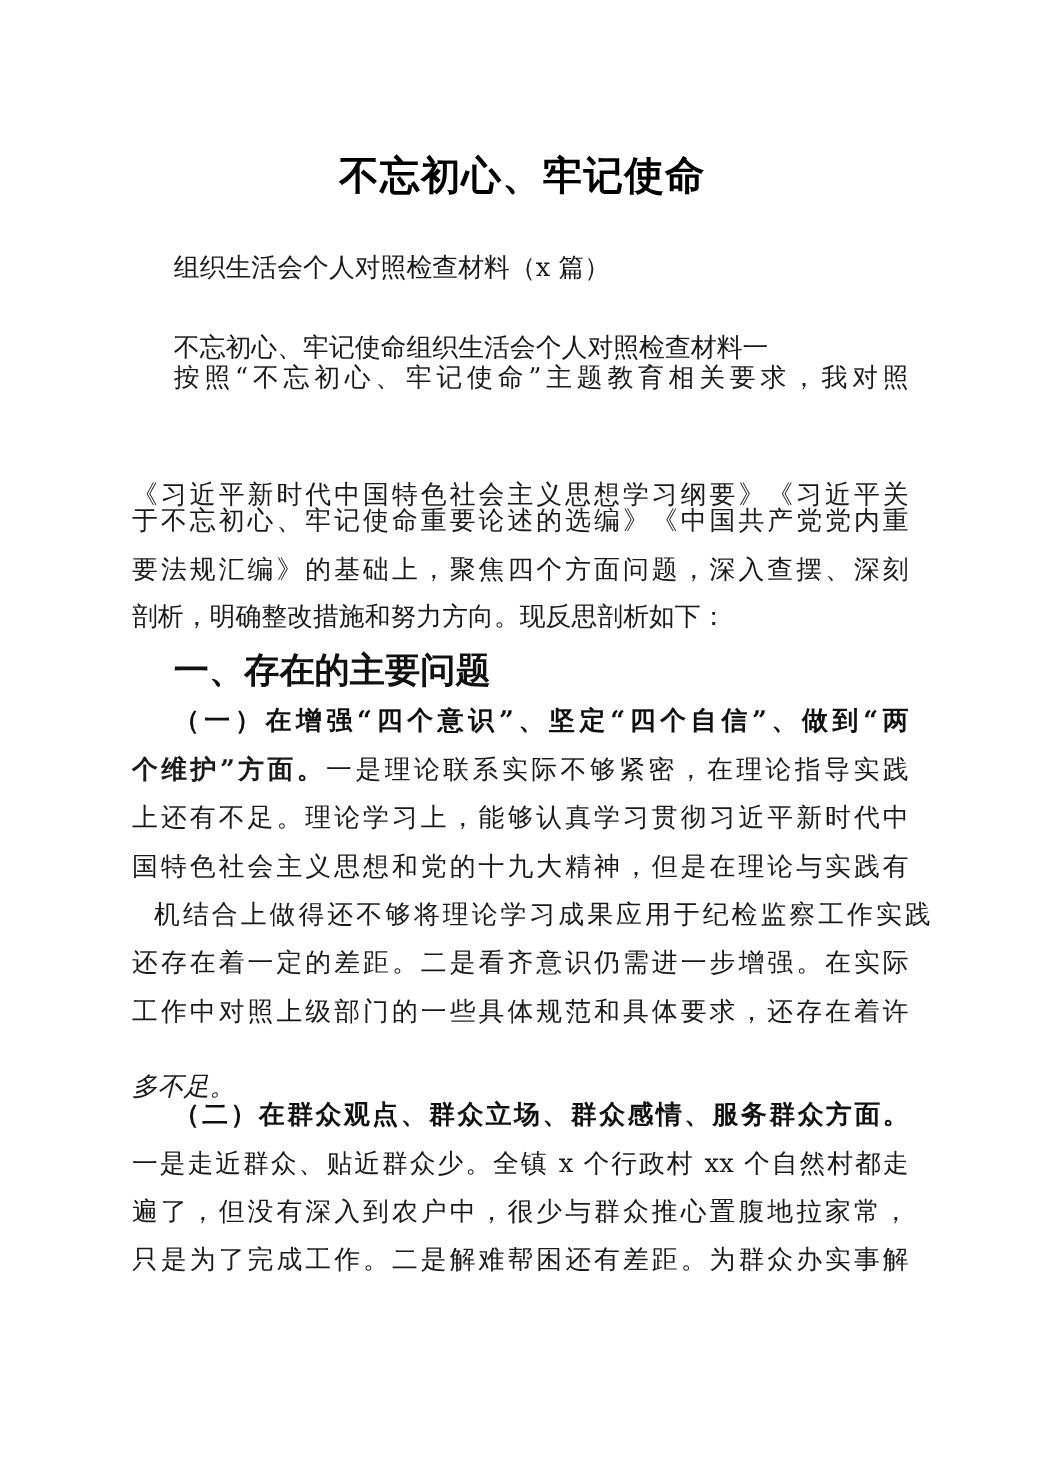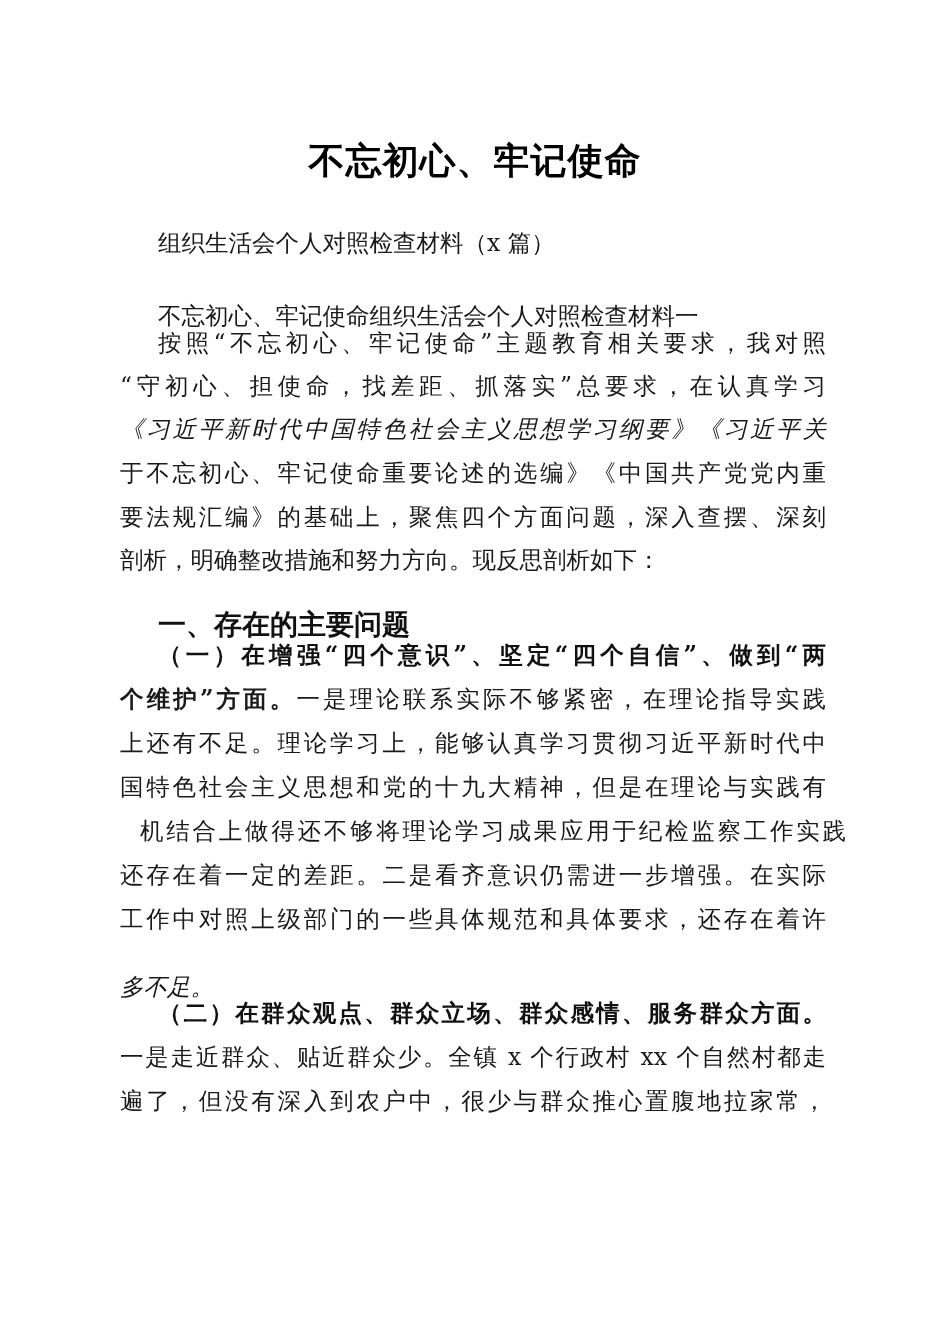--- a/index.html
+++ b/index.html
@@ -73,7 +73,6 @@
   <div class="line indent last" style="top:289px;margin-top:10px;">不忘初心、牢记使命组织生活会个人对照检查材料一</div>
 
   <div class="line indent" style="top:326px;">按照“不忘初心、牢记使命”主题教育相关要求，我对照</div>
-  <div class="line" style="top:369px;">“守初心、担使命，找差距、抓落实”总要求，在认真学习</div>
   <div class="line" style="top:412px;font-style:italic;">《习近平新时代中国特色社会主义思想学习纲要》《习近平关</div>
   <div class="line" style="top:456px;">于不忘初心、牢记使命重要论述的选编》《中国共产党党内重</div>
   <div class="line last" style="top:543px;">剖析，明确整改措施和努力方向。现反思剖析如下：</div>

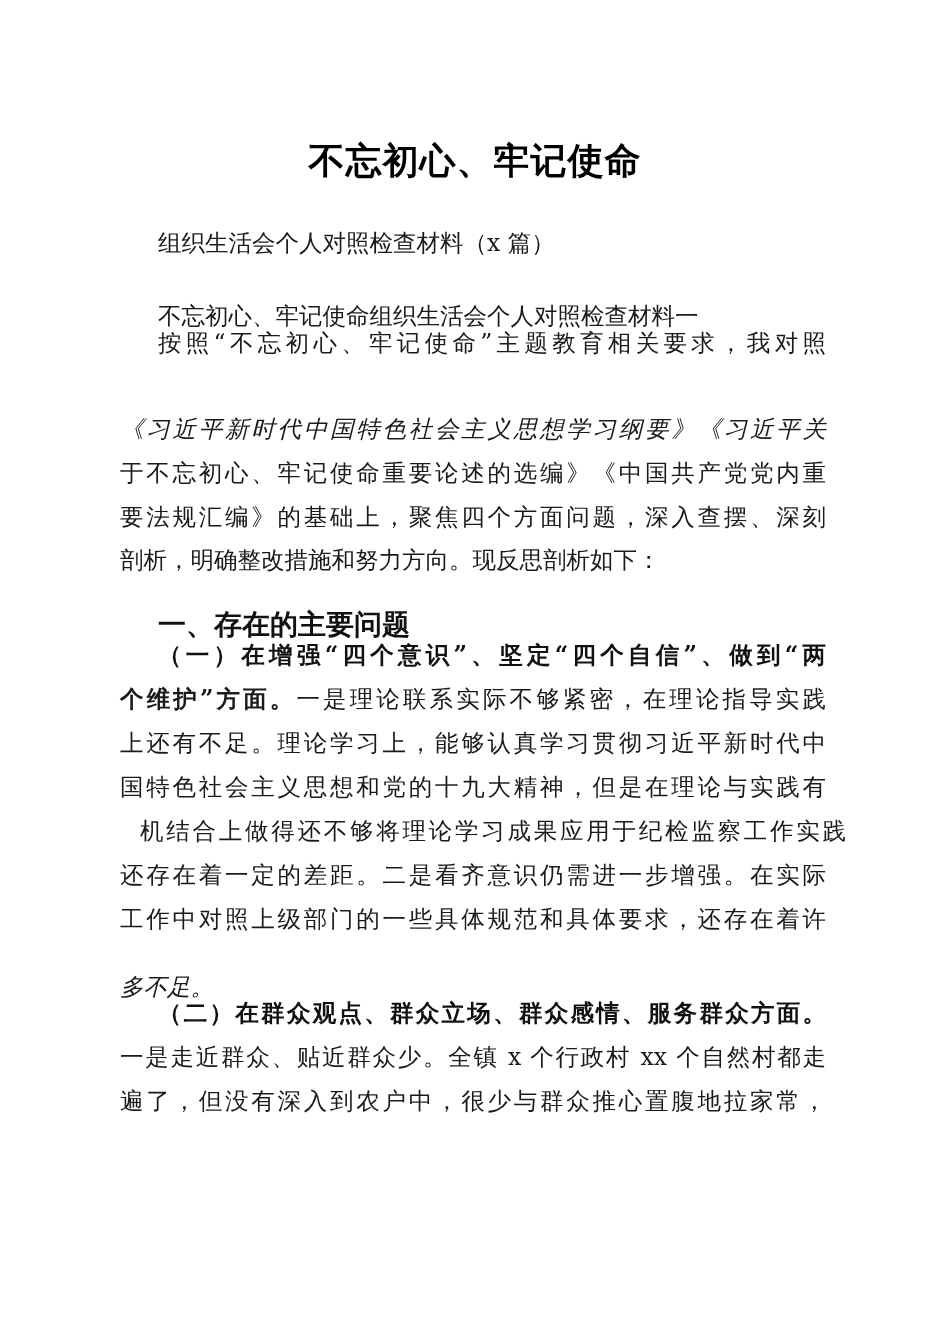--- a/index.html
+++ b/index.html
@@ -73,7 +73,7 @@
   <div class="line indent last" style="top:289px;margin-top:10px;">不忘初心、牢记使命组织生活会个人对照检查材料一</div>
 
   <div class="line indent" style="top:326px;">按照“不忘初心、牢记使命”主题教育相关要求，我对照</div>
-  <div class="line" style="top:412px;font-style:italic;">《习近平新时代中国特色社会主义思想学习纲要》《习近平关</div>
+  <div class="line" style="top:432px;">《习近平新时代中国特色社会主义思想学习纲要》《习近平关</div>
   <div class="line" style="top:456px;">于不忘初心、牢记使命重要论述的选编》《中国共产党党内重</div>
   <div class="line last" style="top:543px;">剖析，明确整改措施和努力方向。现反思剖析如下：</div>
   <div class="line" style="top:500px;">要法规汇编》的基础上，聚焦四个方面问题，深入查摆、深刻</div>

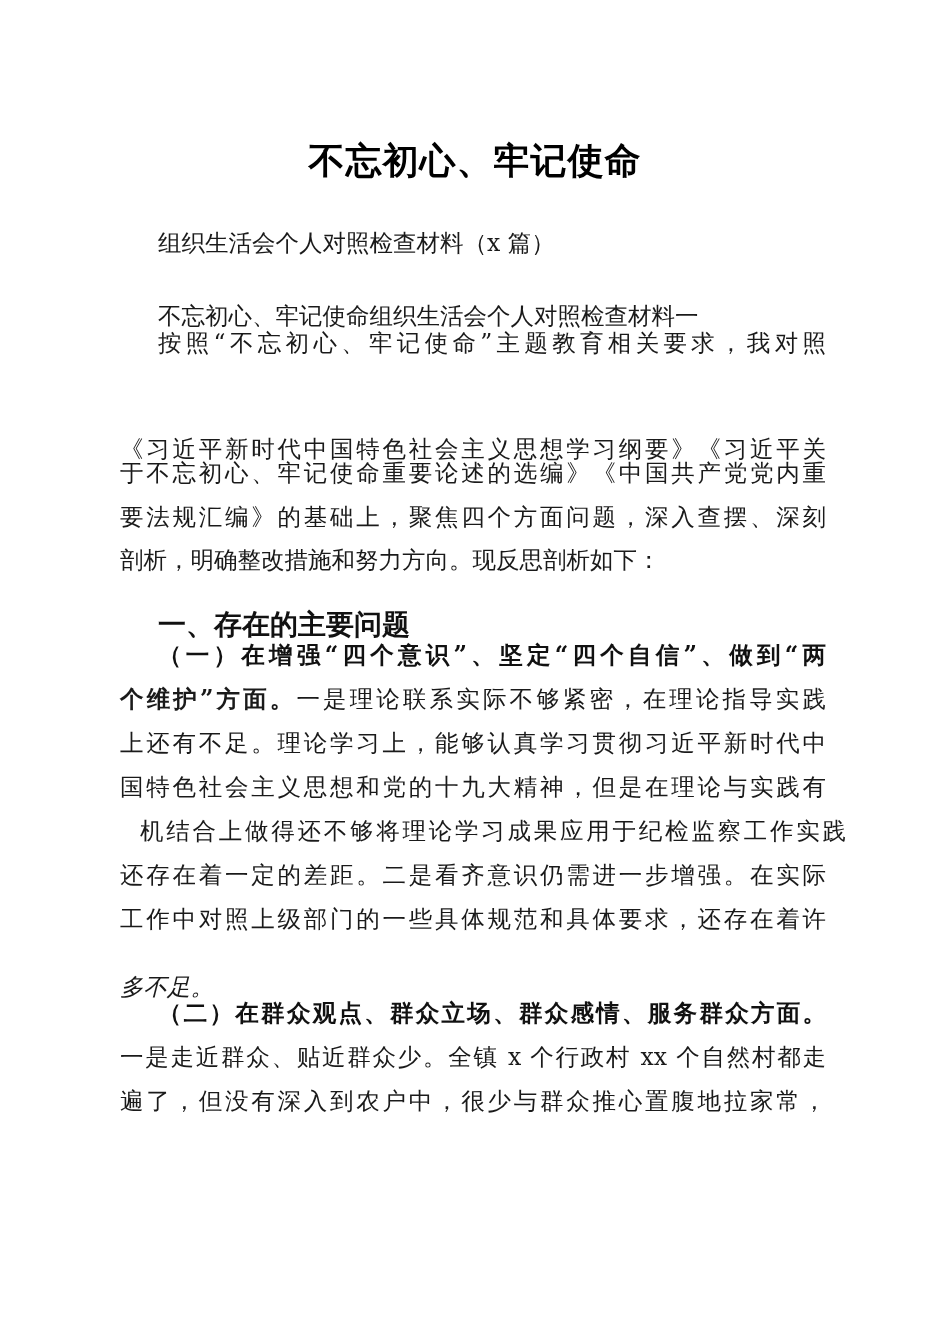--- a/index.html
+++ b/index.html
@@ -52,13 +52,12 @@
     .heading {
       position: absolute;
       left: 158px;
-      font-size: 28px;
+      font-size: 32px;
       font-weight: bold;
       line-height: 34px;
       font-family: "DejaVu Sans", "Liberation Sans", sans-serif;
       white-space: nowrap;
       color: #111;
-      margin-top: 16px;
     }
     .inline-bold { font-weight: bold; }
   </style>

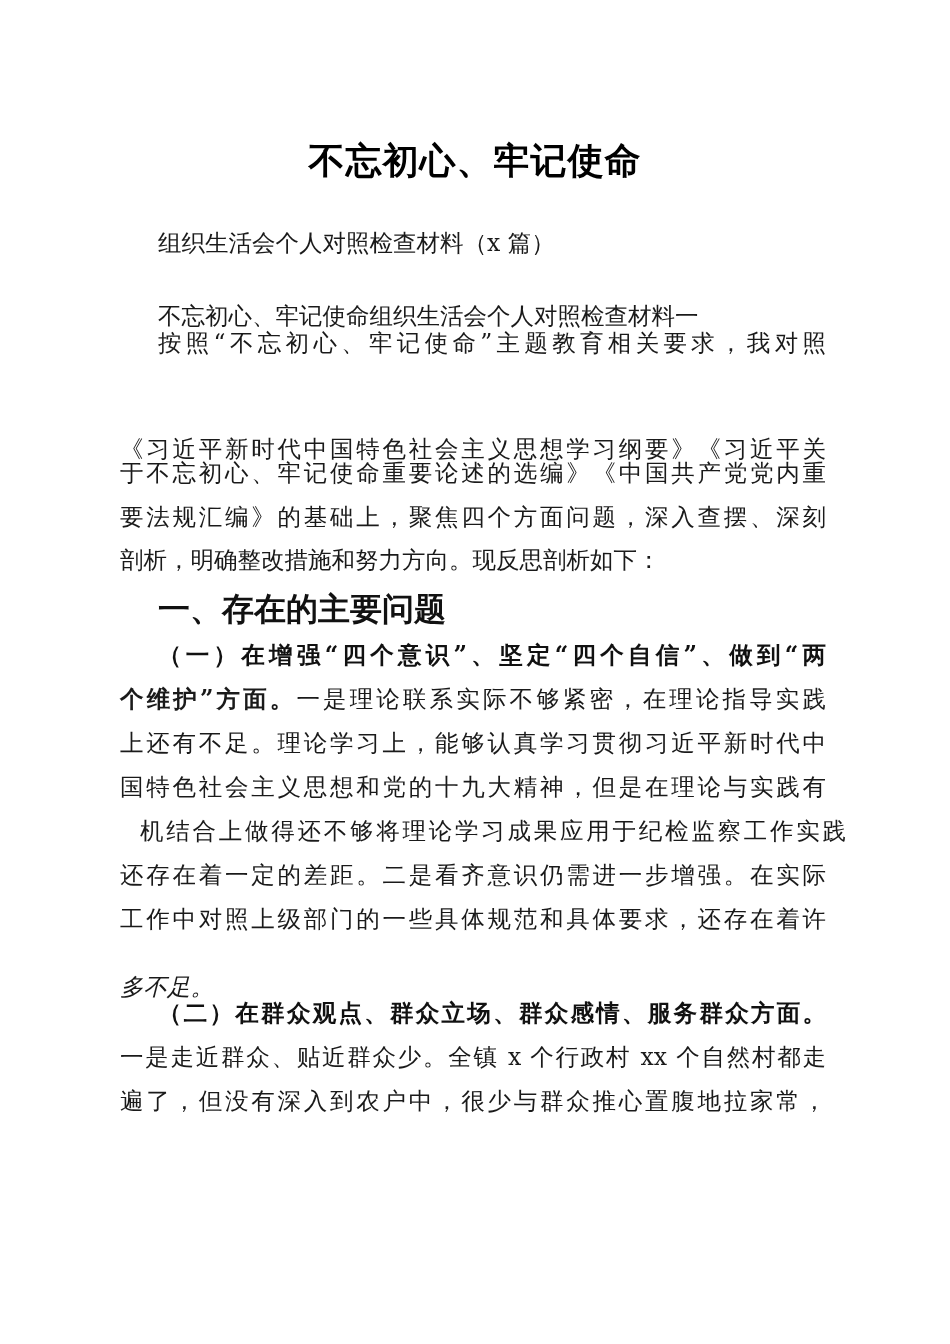--- a/index.html
+++ b/index.html
@@ -91,6 +91,7 @@
   <div class="line indent bold" style="top:996px;">（二）在群众观点、群众立场、群众感情、服务群众方面。</div>
   <div class="line" style="top:1040px;">一是走近群众、贴近群众少。全镇 x 个行政村 xx 个自然村都走</div>
   <div class="line" style="top:1084px;">遍了，但没有深入到农户中，很少与群众推心置腹地拉家常，</div>
+  <div class="line" style="top:1128px;">只是为了完成工作。二是解难帮困还有差距。为群众办实事解</div>
 
 </div>
 

